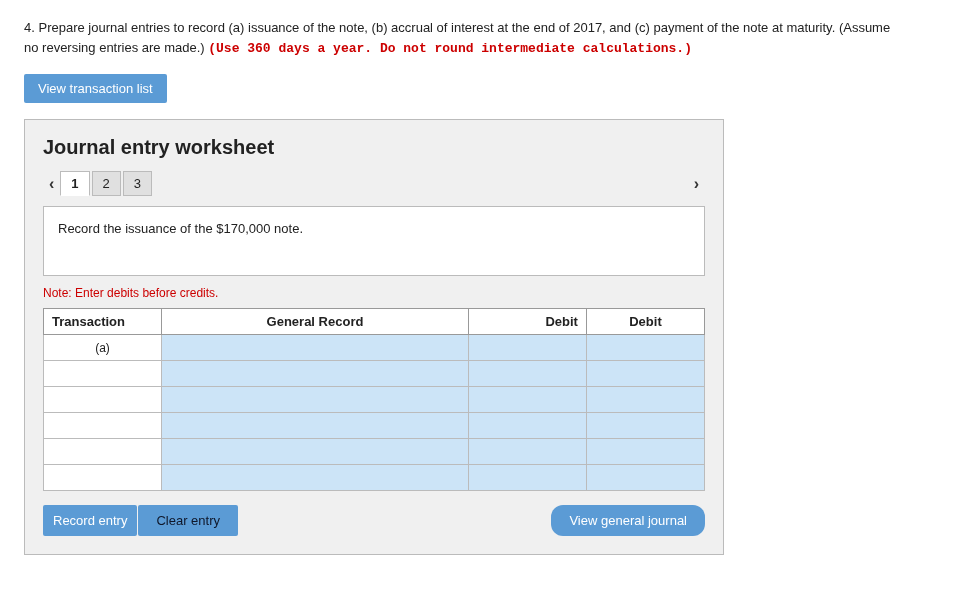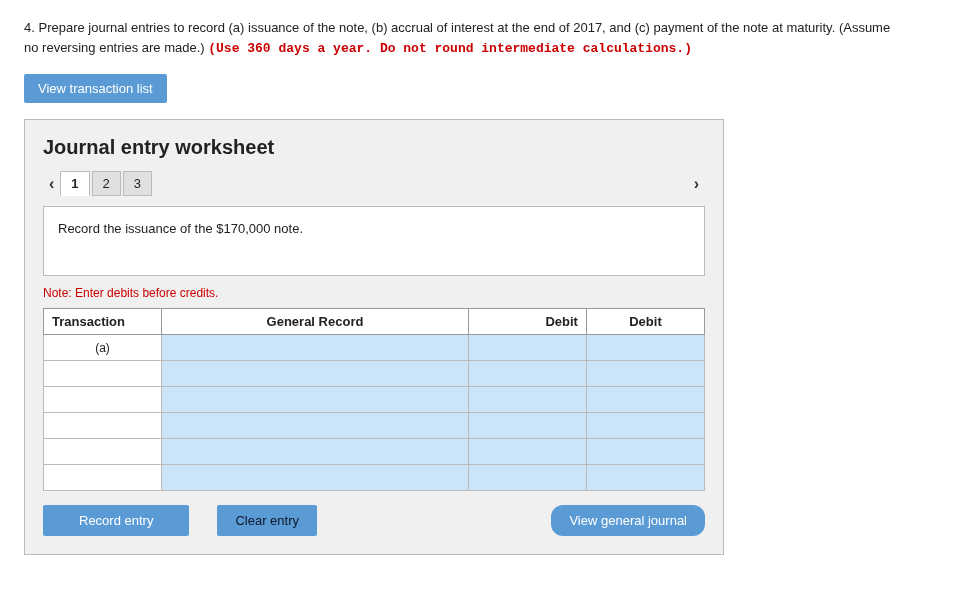--- a/index.html
+++ b/index.html
@@ -139,10 +139,10 @@
       background-color: #5b9bd5;
       color: #fff;
       border: none;
-      padding: 8px 36px;
-      font-size: 13px;
-      cursor: pointer;
-      margin-right: 28px;
+      padding: 8px 10px;
+      font-size: 13px;
+      cursor: pointer;
+      margin-right: 1px;
       border-radius: 2px;
     }
     .btn-clear {

